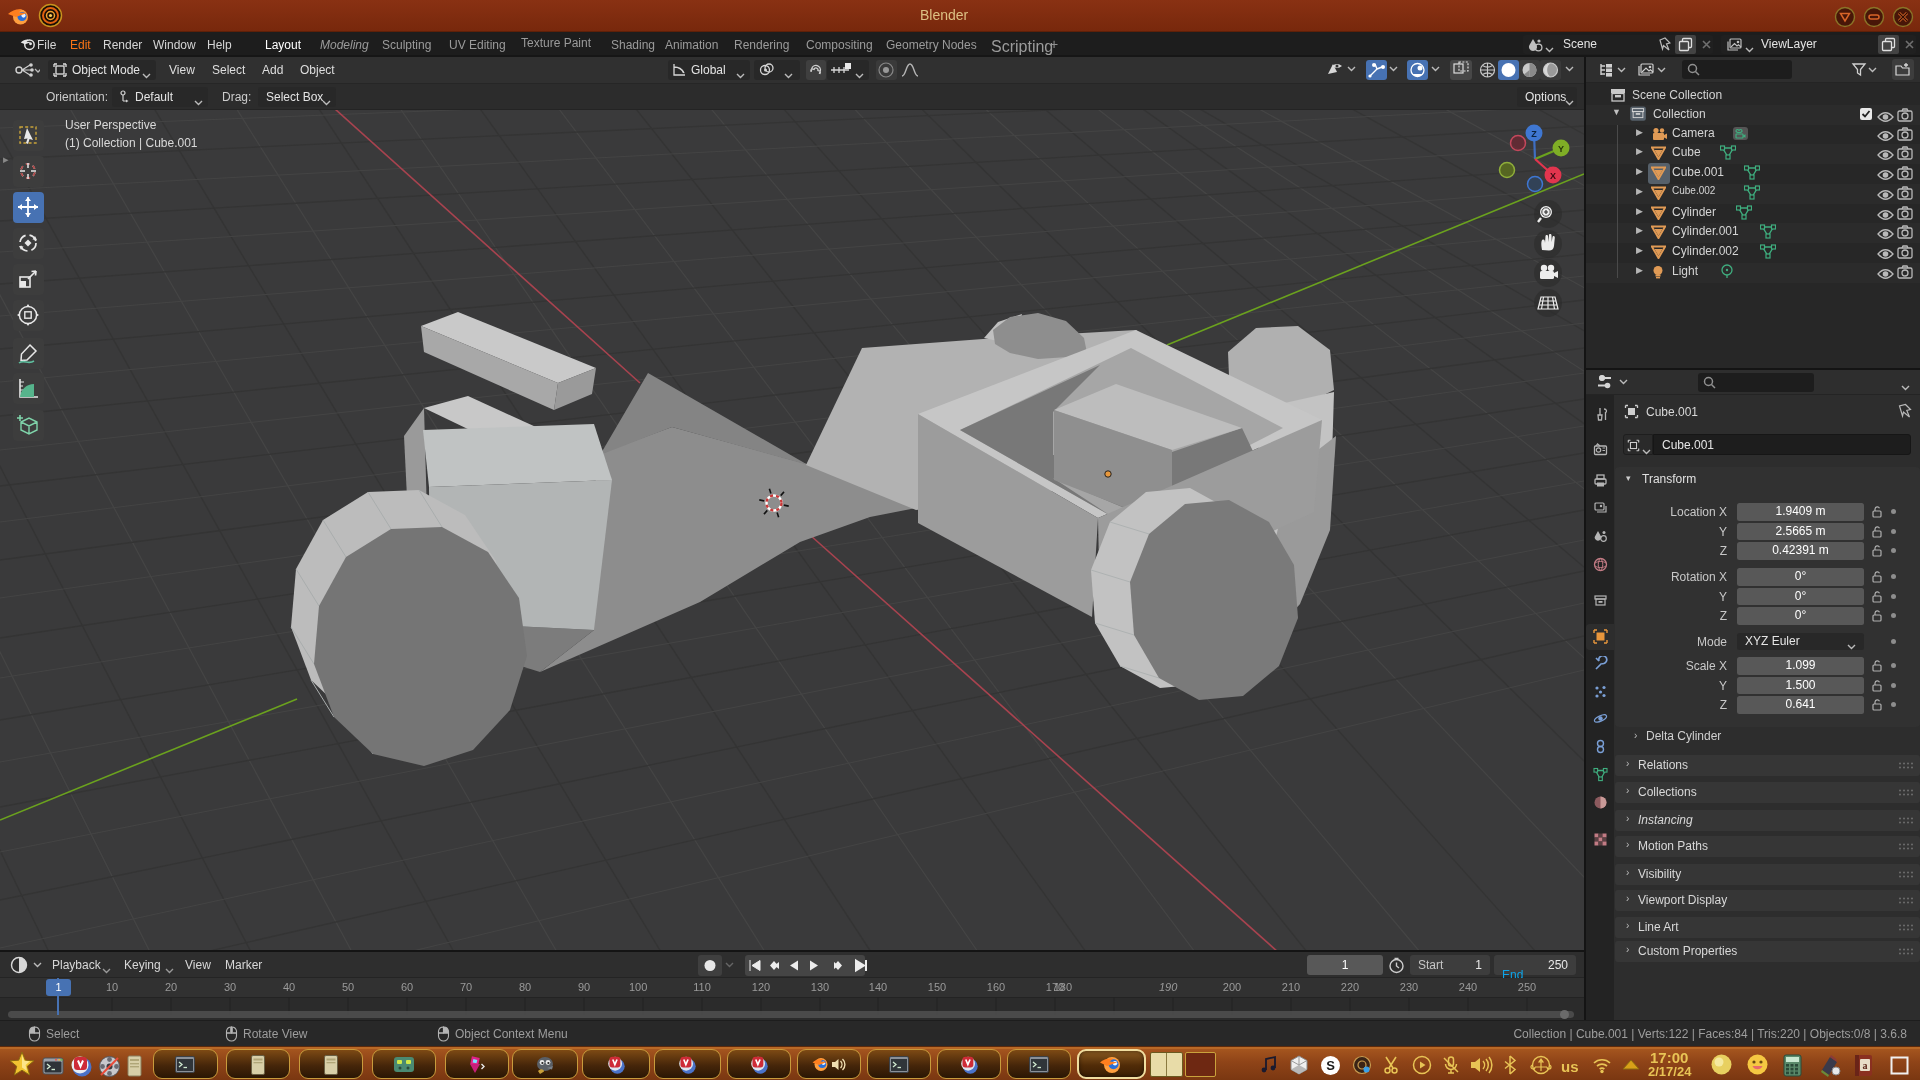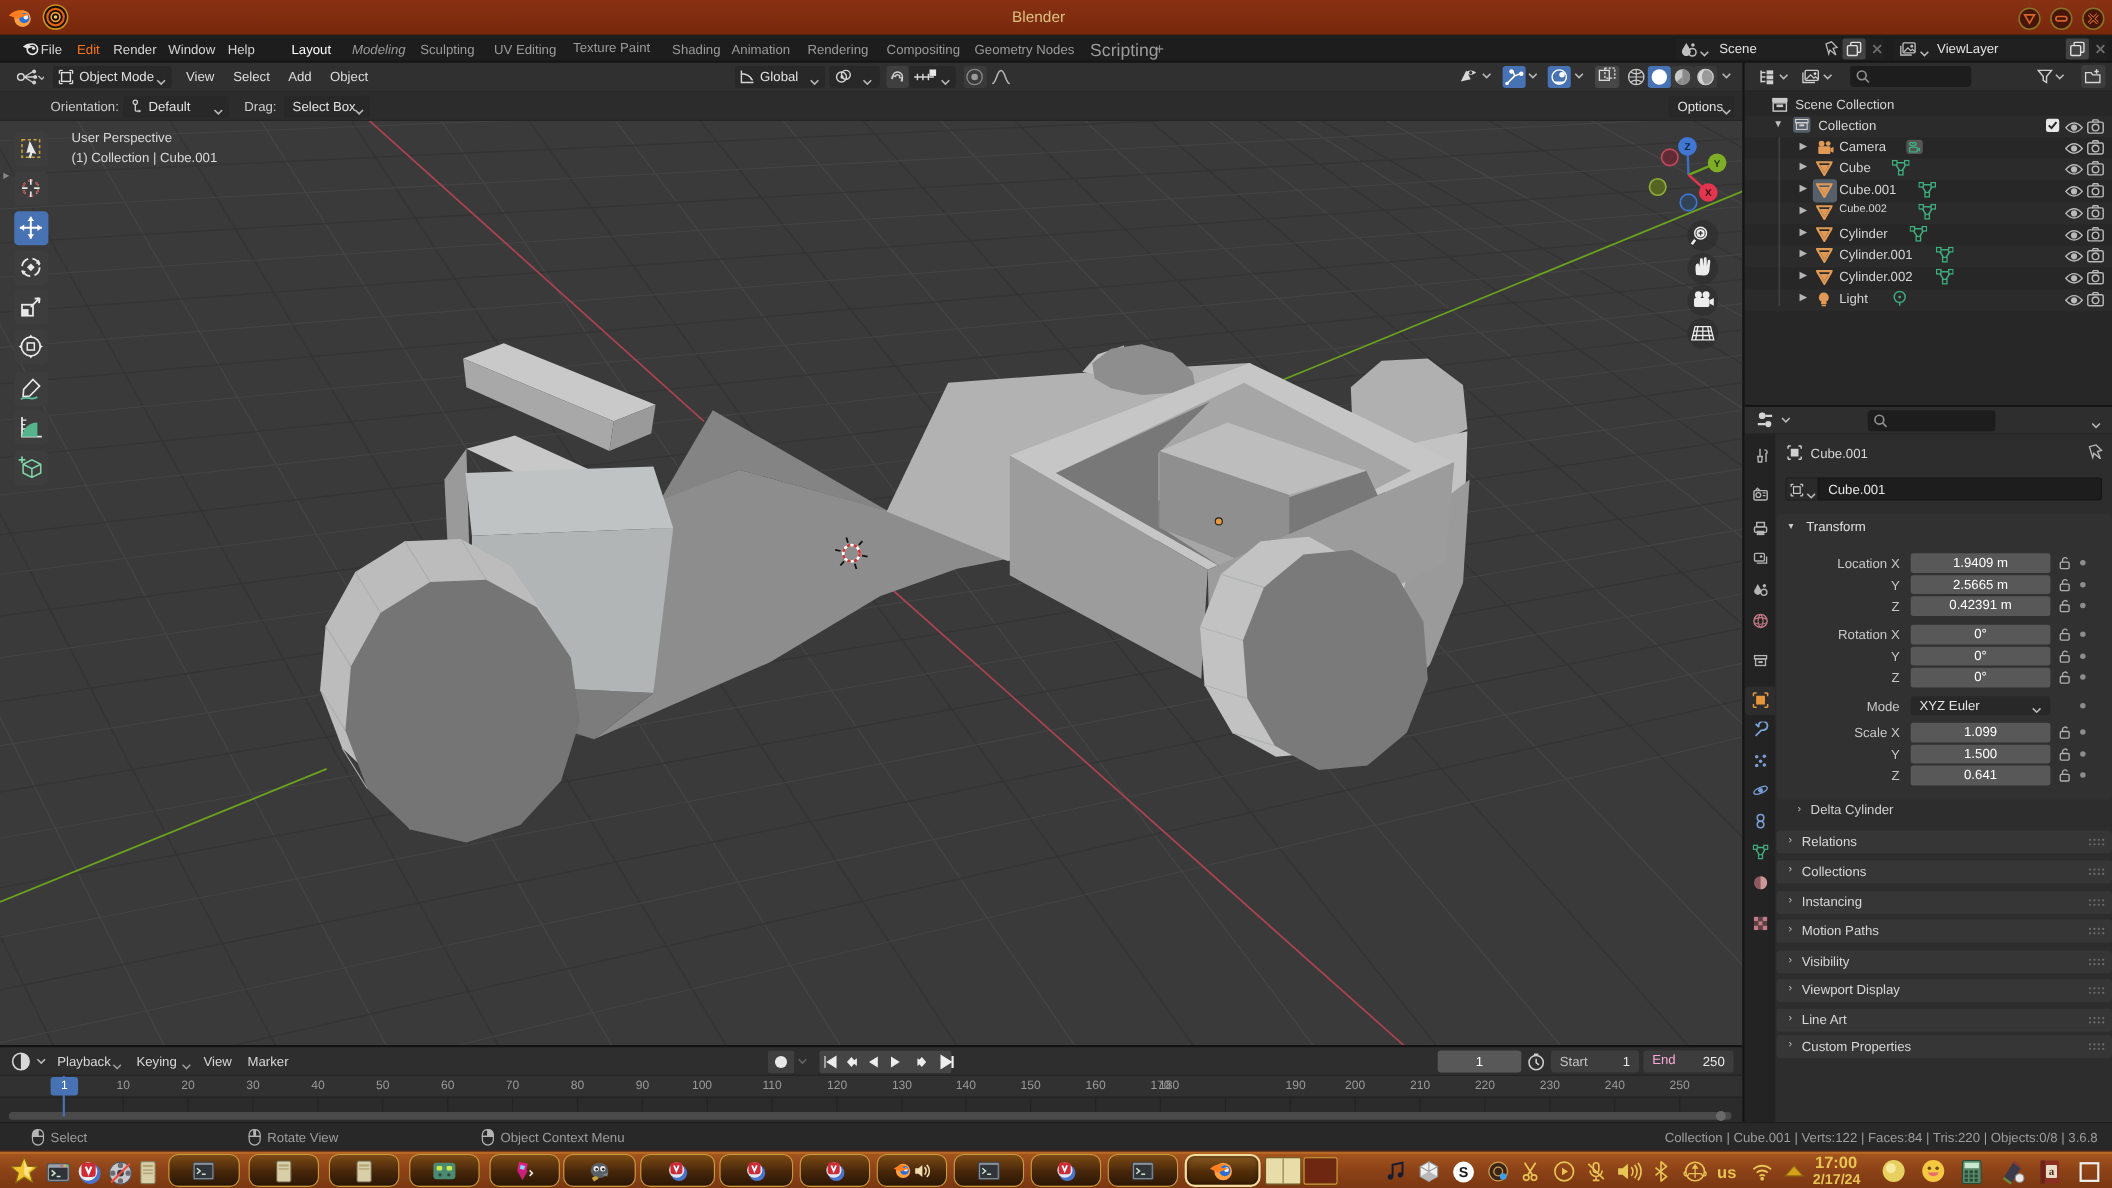--- a/index.html
+++ b/index.html
@@ -1004,7 +1004,7 @@
     </svg>
 <div class="abs" style="left:29px;top:440px;width:305px;height:21px;background:#363636;border-radius:3px;"></div>
 <div class="txt" style="left:40px;top:443px;font-size:10px;color:#bbb;">›</div>
-<div class="txt" style="left:52px;top:443px;font-size:12px;color:#d8d8d8;">Instancing</div>
+<div class="txt" style="left:52px;top:443px;font-size:12px;color:#d8d8d8;font-style:italic;">Instancing</div>
 <svg class="abs" style="left:312px;top:446px" width="18" height="10" viewBox="0 0 18 10">
       <circle cx="2" cy="2.5" r="1" fill="#6d6d6d"></circle>
       <circle cx="6" cy="2.5" r="1" fill="#6d6d6d"></circle>

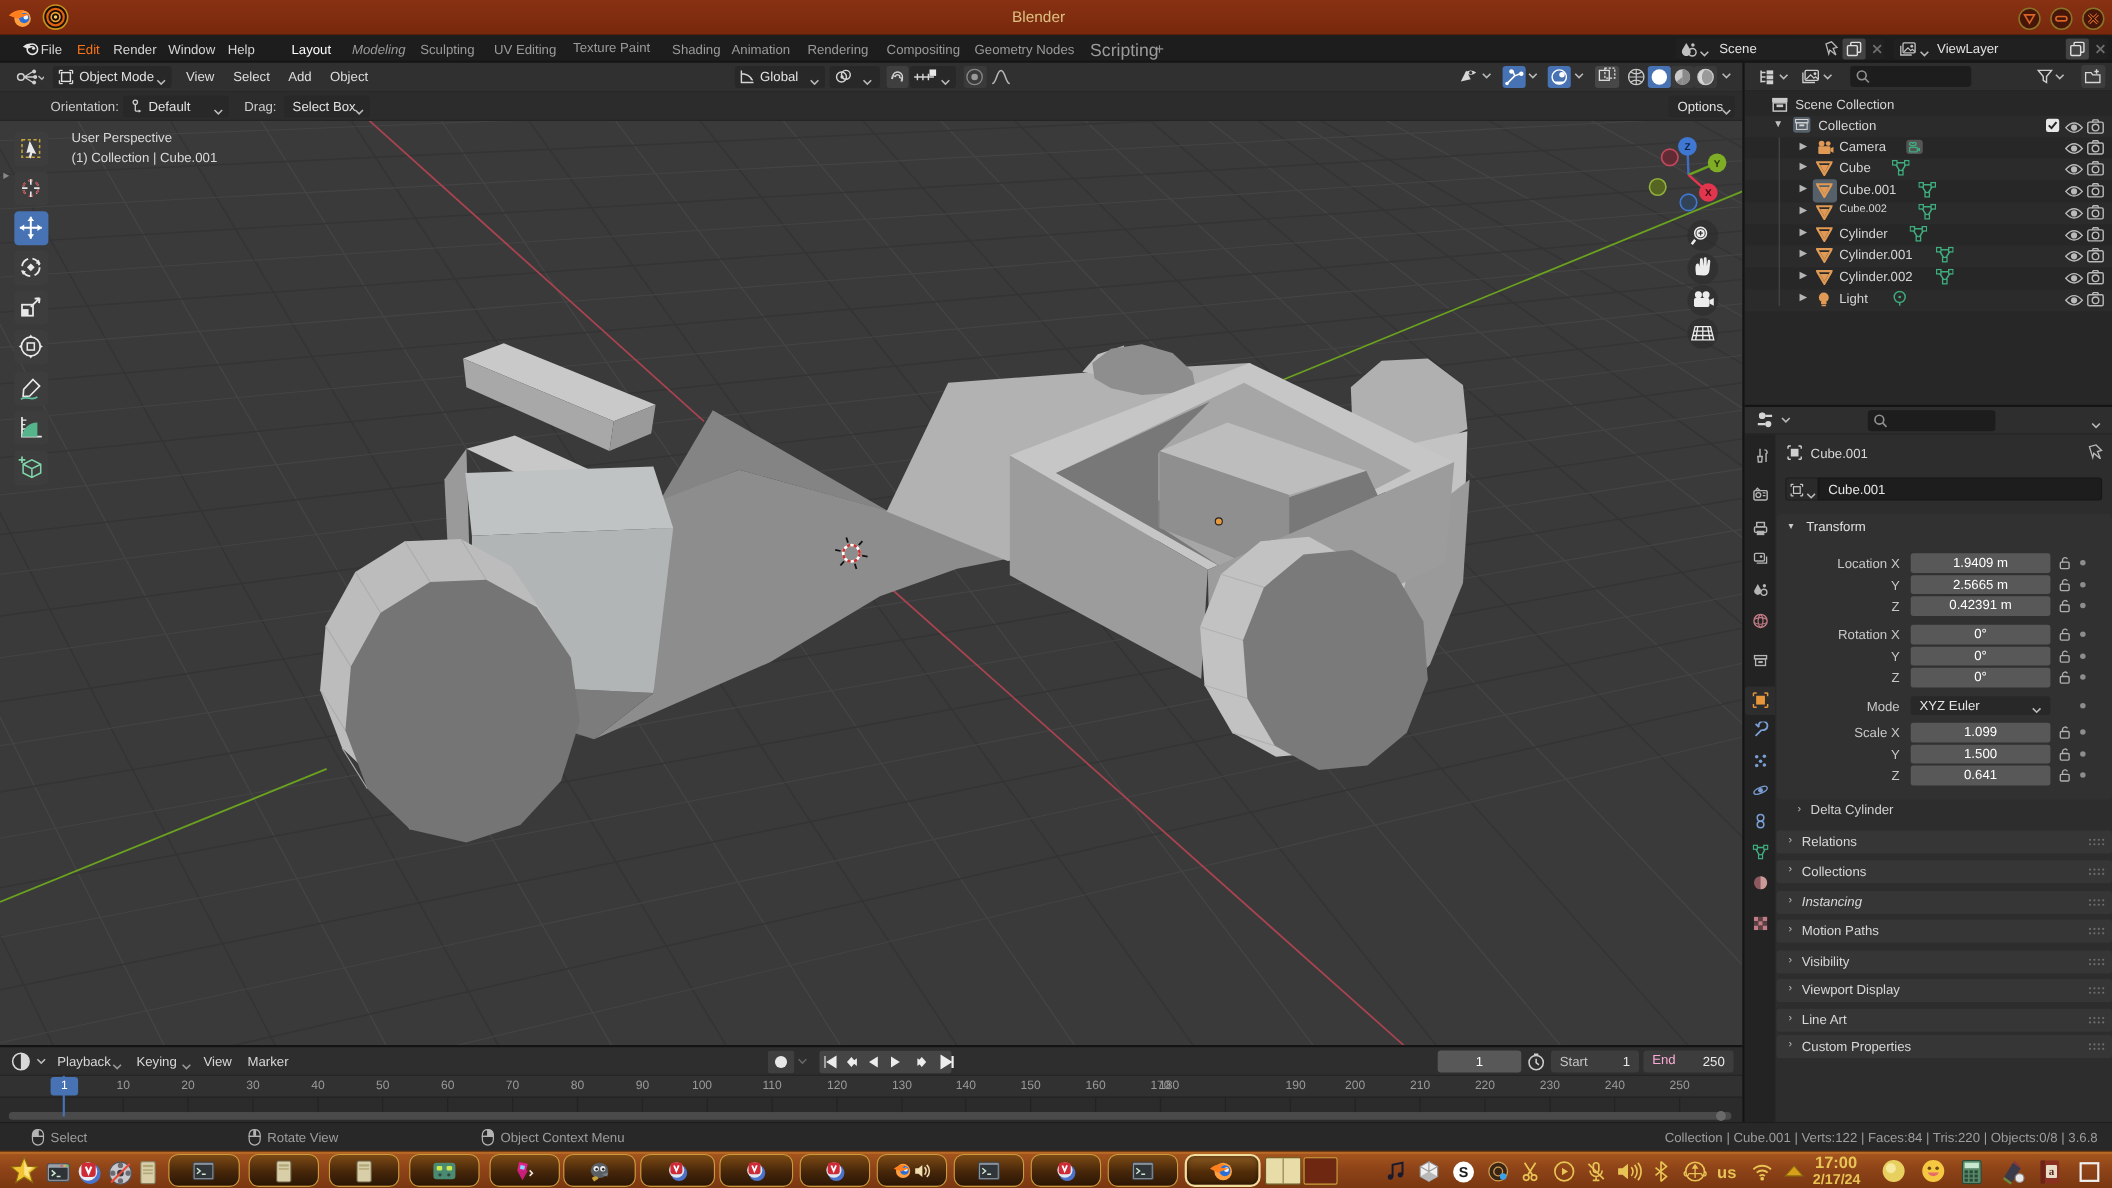--- a/index.html
+++ b/index.html
@@ -478,7 +478,7 @@
       <div class="txt" style="right:8px;top:3px;font-size:12px;color:#e8e8e8;">1</div>
     </div>
 <div class="abs" style="left:1494px;top:3px;width:82px;height:20px;background:#3d3d3d;border-radius:3px;">
-<div class="txt" style="left:8px;top:1px;font-size:12px;color:#f9a8d4;">End</div>
+<div class="txt" style="left:8px;top:13px;font-size:12px;color:#0ea5e9;">End</div>
       <div class="txt" style="right:8px;top:3px;font-size:12px;color:#e8e8e8;">250</div>
     </div>
 <div class="abs" style="left:0;top:26px;width:1584px;height:19px;background:#313131;"></div>

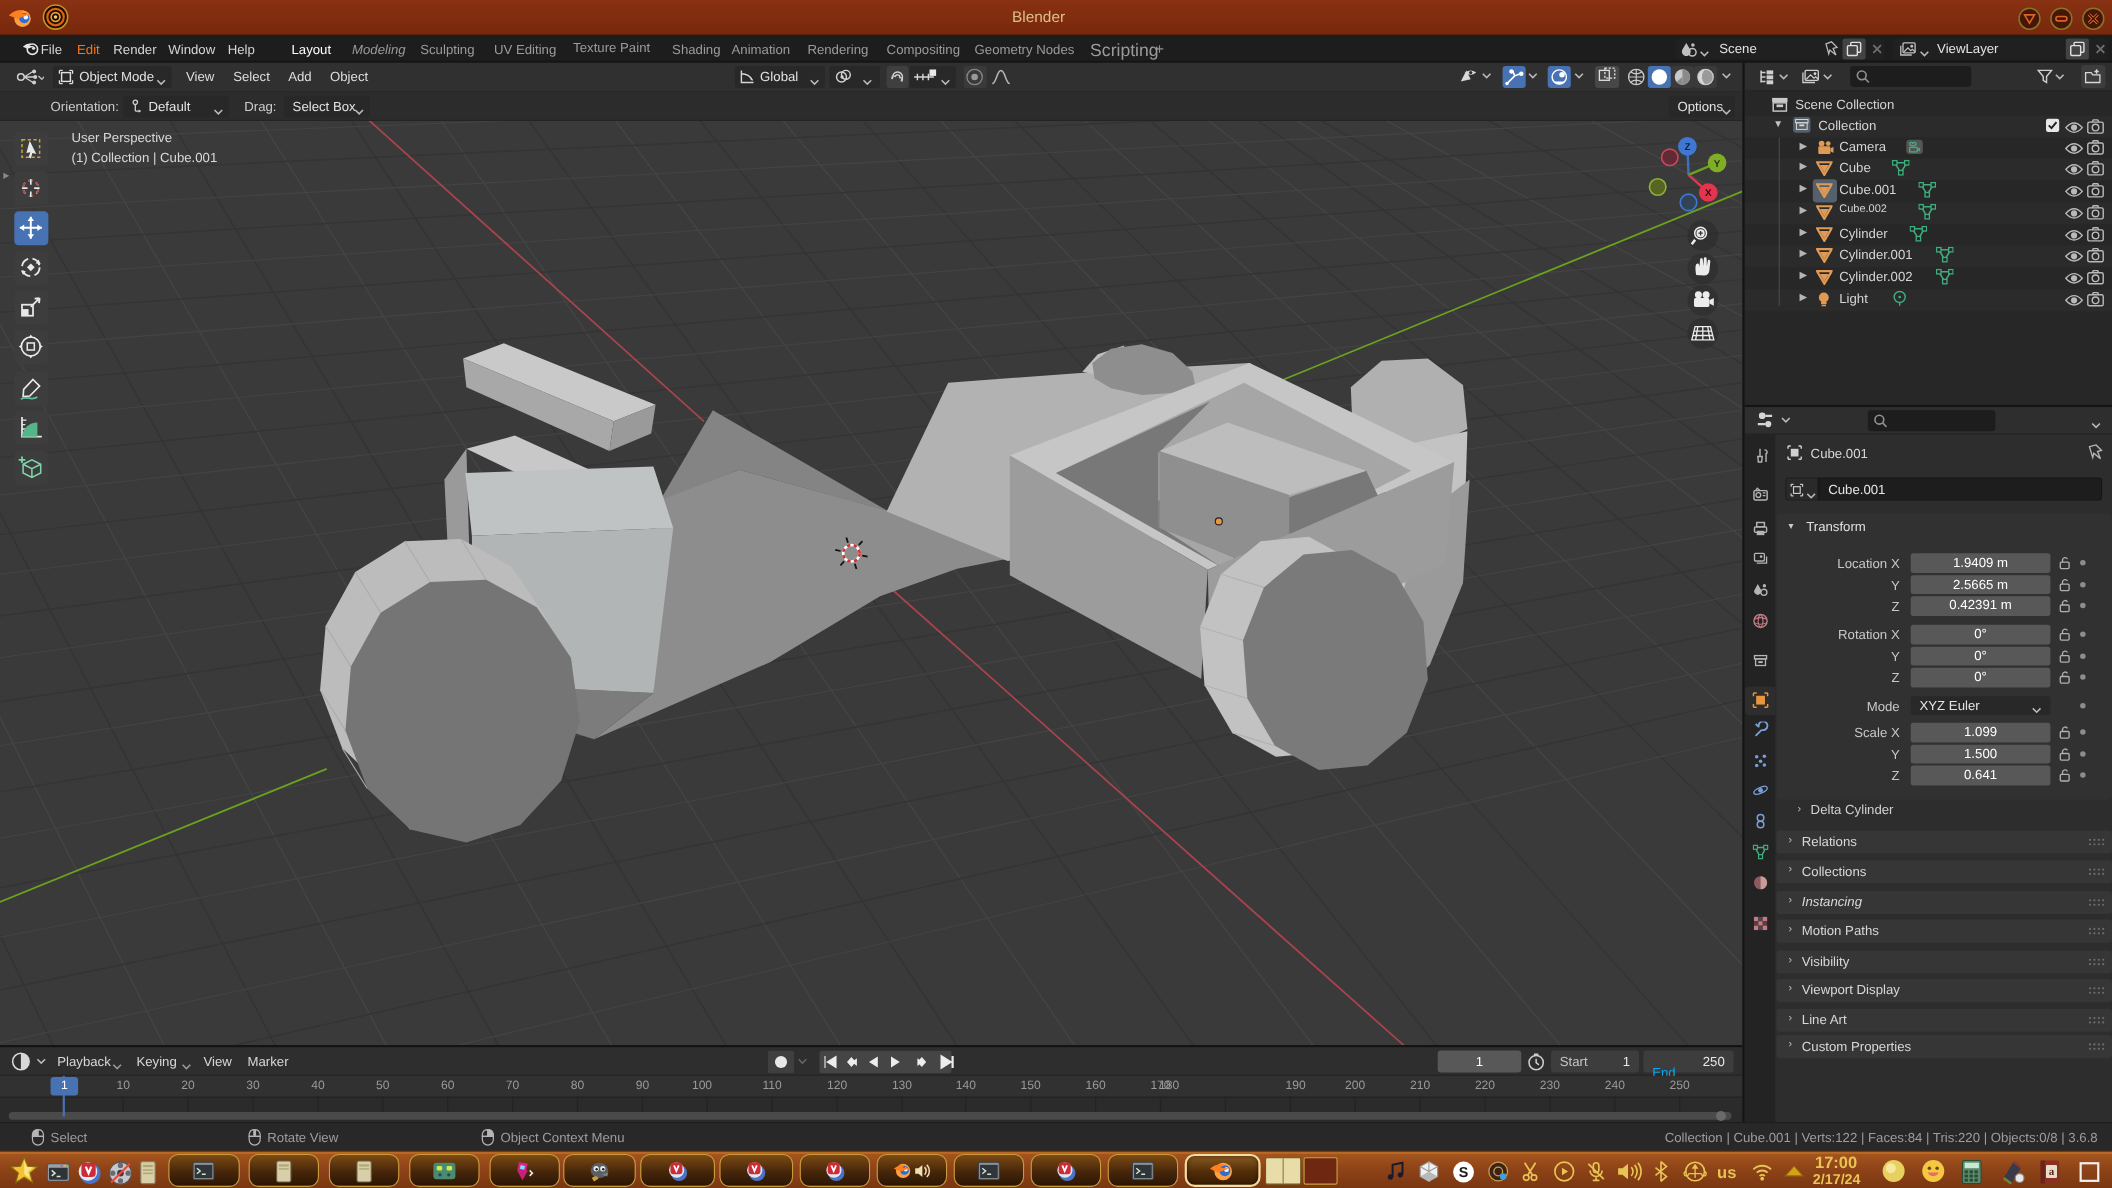--- a/index.html
+++ b/index.html
@@ -500,7 +500,7 @@
 <div class="txt" style="left:982px;top:29px;width:28px;text-align:center;font-size:11px;color:#9a9a9a;">160</div>
 <div class="txt" style="left:1041px;top:29px;width:28px;text-align:center;font-size:11px;color:#9a9a9a;">170</div>
 <div class="txt" style="left:1044px;top:29px;width:28px;text-align:right;font-size:11px;color:#9a9a9a;">180</div>
-<div class="txt" style="left:1159px;top:29px;width:28px;text-align:right;font-size:11px;color:#9a9a9a;">190</div>
+<div class="txt" style="left:1159px;top:29px;width:28px;text-align:left;font-size:11px;color:#9a9a9a;font-style:italic;">190</div>
 <div class="txt" style="left:1218px;top:29px;width:28px;text-align:center;font-size:11px;color:#9a9a9a;">200</div>
 <div class="txt" style="left:1277px;top:29px;width:28px;text-align:center;font-size:11px;color:#9a9a9a;">210</div>
 <div class="txt" style="left:1336px;top:29px;width:28px;text-align:center;font-size:11px;color:#9a9a9a;">220</div>

